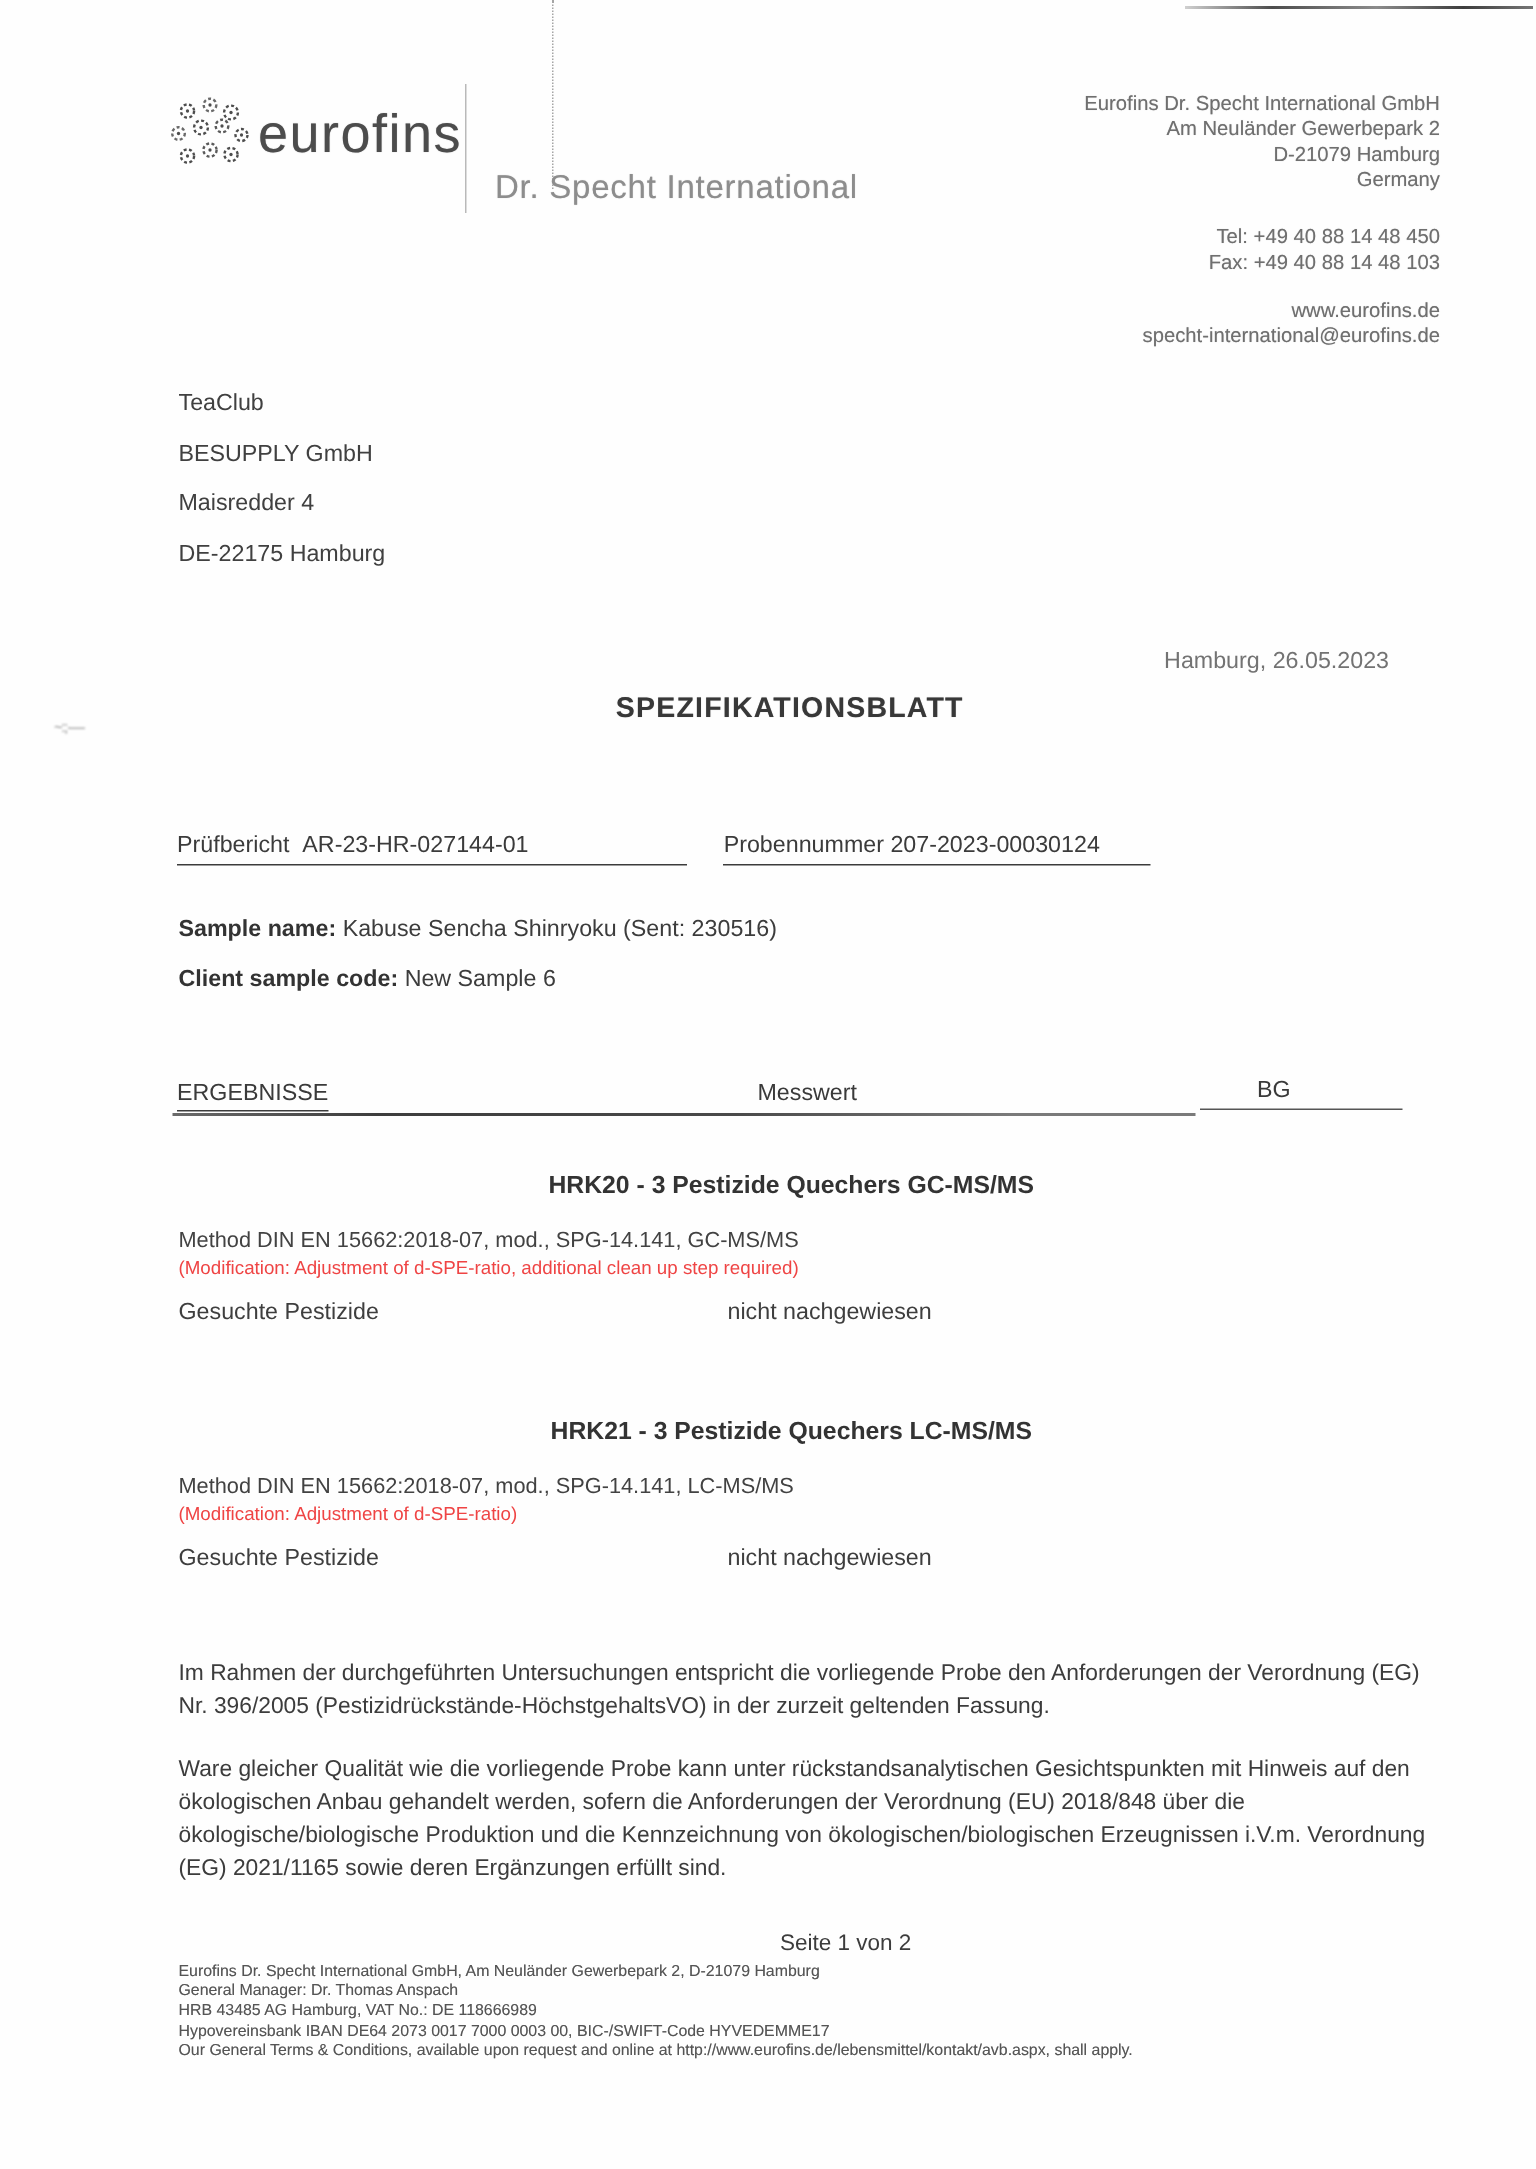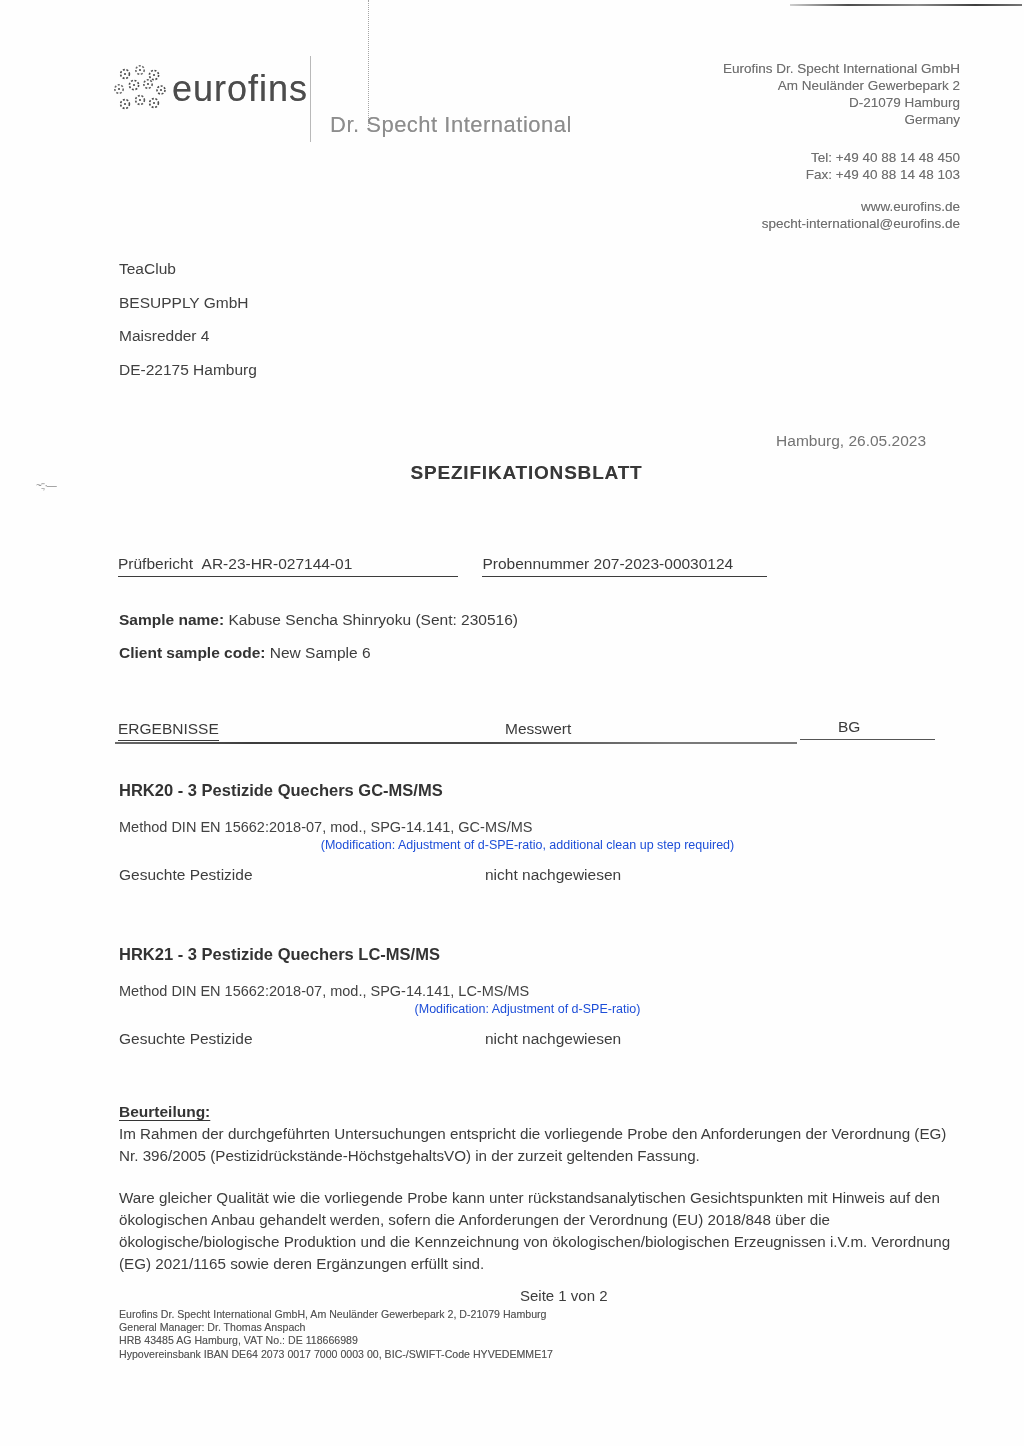--- a/index.html
+++ b/index.html
@@ -56,7 +56,7 @@
   .rule-main{height:1.6px;background:linear-gradient(90deg,#6a6a6a,#3d3d3d 20%,#4a4a4a 55%,#7a7a7a 82%);}
   .rule-bg{height:1.4px;background:#555;}
 
-  .block-heading{font-size:16.5px;font-weight:700;color:#333;}
+  .block-heading{font-size:16.5px;font-weight:700;color:#333;text-align:center;}
   .method-line{font-size:14.5px;color:#424242;}
   .mod-line{font-size:12.5px;color:#1d4ed8;text-align:center;}
   .analyte-row{font-size:15.5px;color:#3e3e3e;}

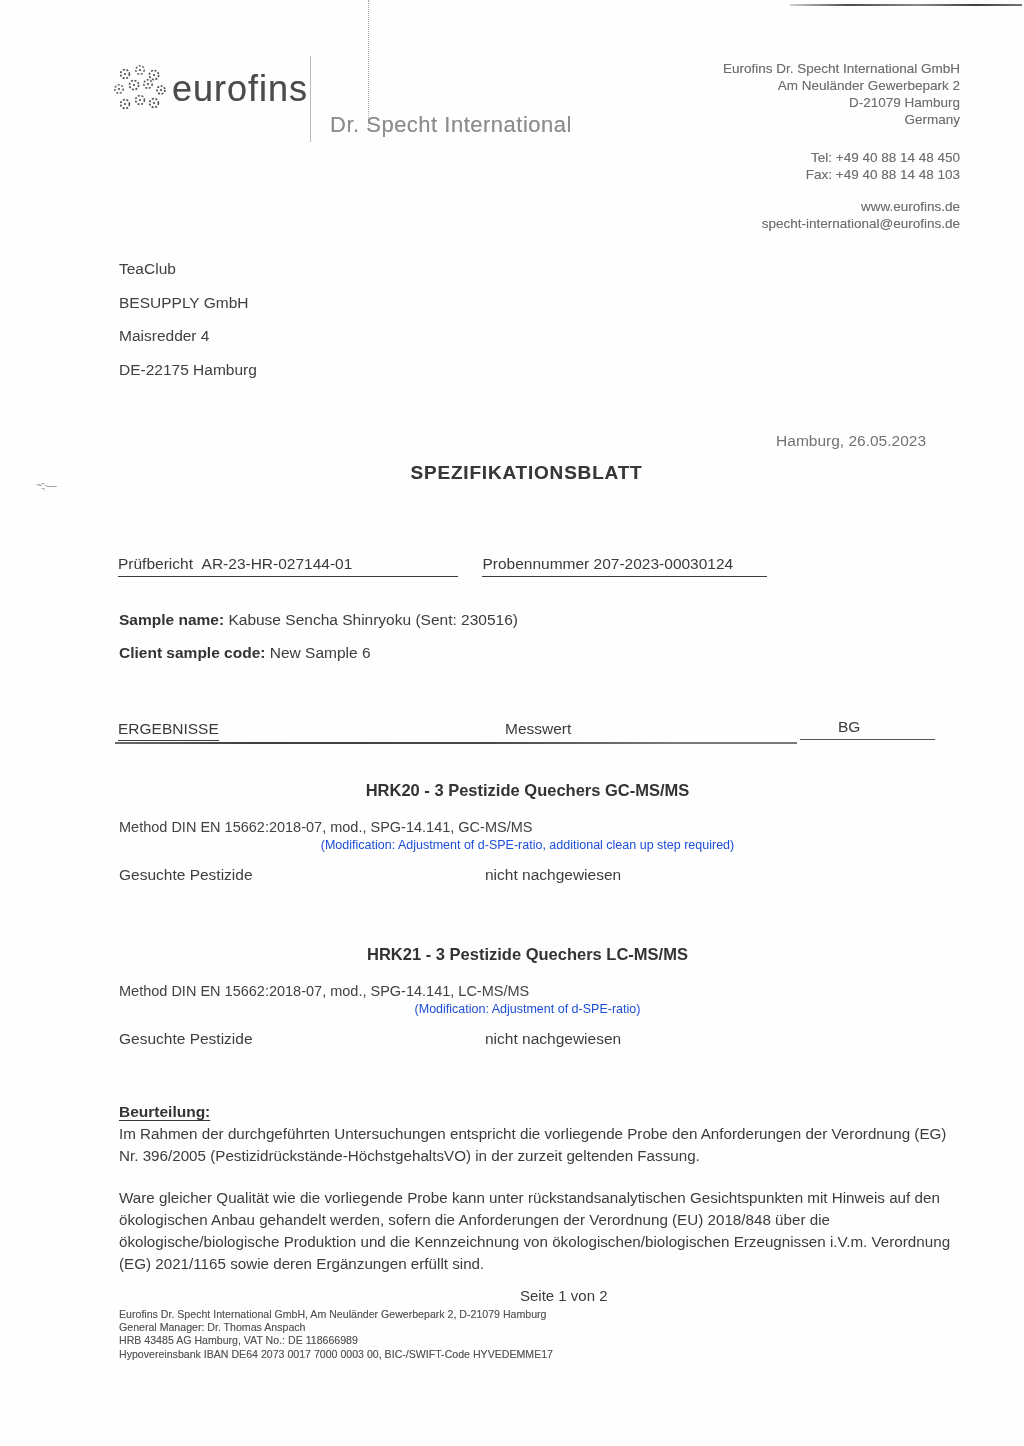--- a/index.html
+++ b/index.html
@@ -58,7 +58,7 @@
 
   .block-heading{font-size:16.5px;font-weight:700;color:#333;text-align:center;}
   .method-line{font-size:14.5px;color:#424242;}
-  .mod-line{font-size:12.5px;color:#1d4ed8;text-align:center;}
+  .mod-line{font-size:12.5px;color:#ef4444;}
   .analyte-row{font-size:15.5px;color:#3e3e3e;}
 
   .assess-head{

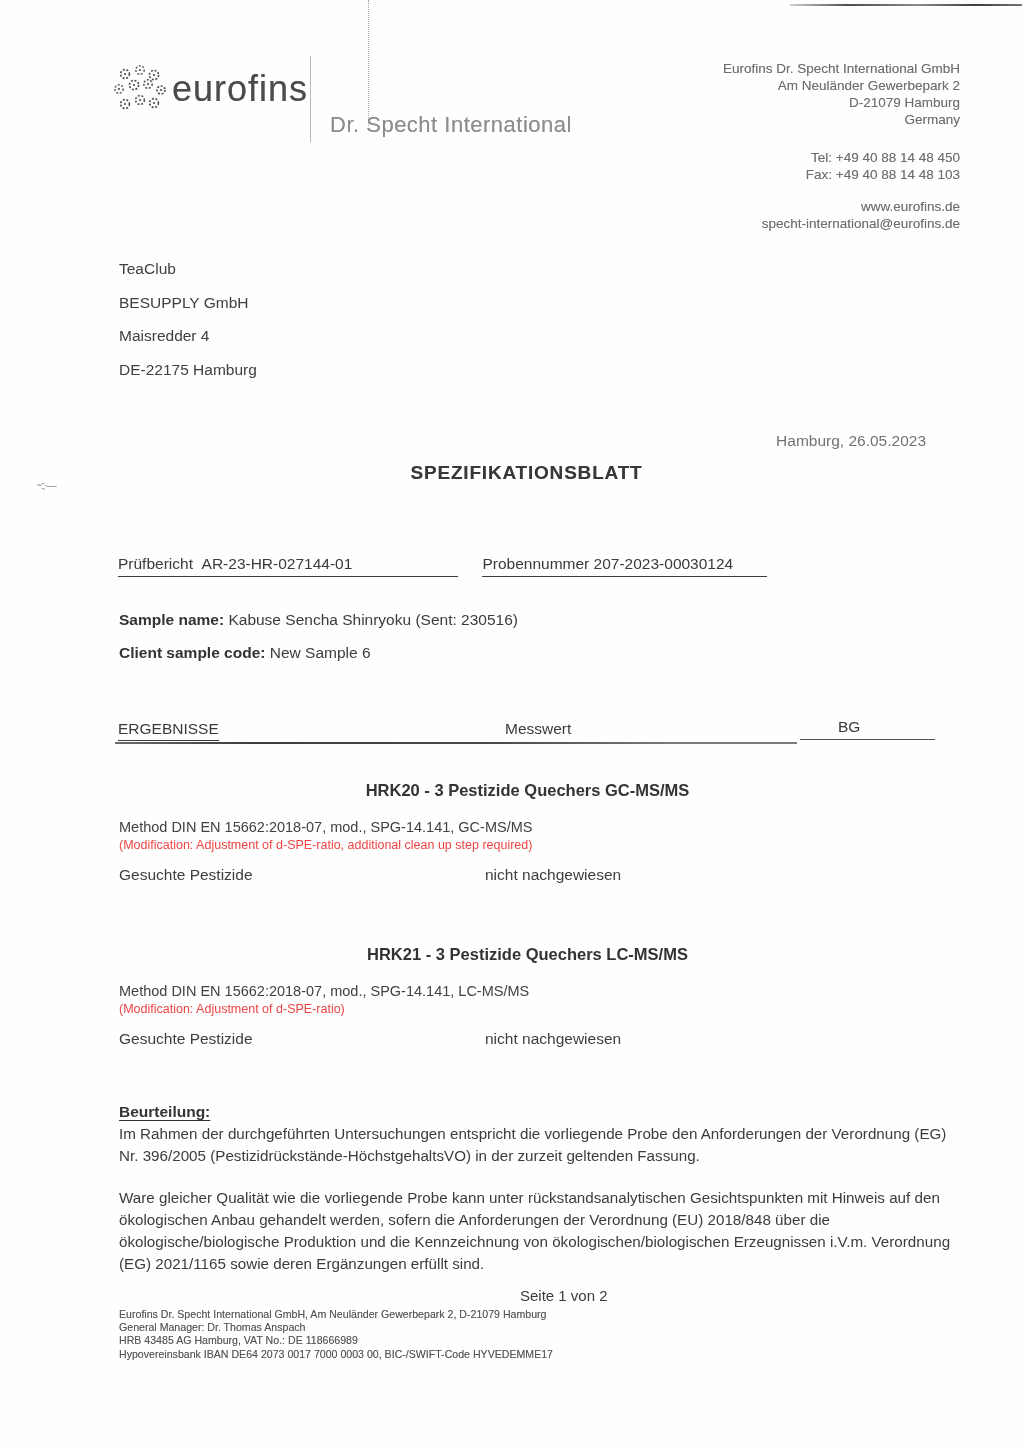--- a/index.html
+++ b/index.html
@@ -196,7 +196,6 @@
   </div>
 
   <div class="abs" style="left:119px;top:1103px;width:832px;">
-    <div class="assess-head">Beurteilung:</div>
     <div class="assess-par" style="margin-top:2px;">Im Rahmen der durchgeführten Untersuchungen entspricht die vorliegende Probe den Anforderungen der Verordnung (EG) Nr. 396/2005 (Pestizidrückstände-HöchstgehaltsVO) in der zurzeit geltenden Fassung.</div>
     <div class="assess-par" style="margin-top:20px;">Ware gleicher Qualität wie die vorliegende Probe kann unter rückstandsanalytischen Gesichtspunkten mit Hinweis auf den ökologischen Anbau gehandelt werden, sofern die Anforderungen der Verordnung (EU) 2018/848 über die ökologische/biologische Produktion und die Kennzeichnung von ökologischen/biologischen Erzeugnissen i.V.m. Verordnung (EG) 2021/1165 sowie deren Ergänzungen erfüllt sind.</div>
   </div>

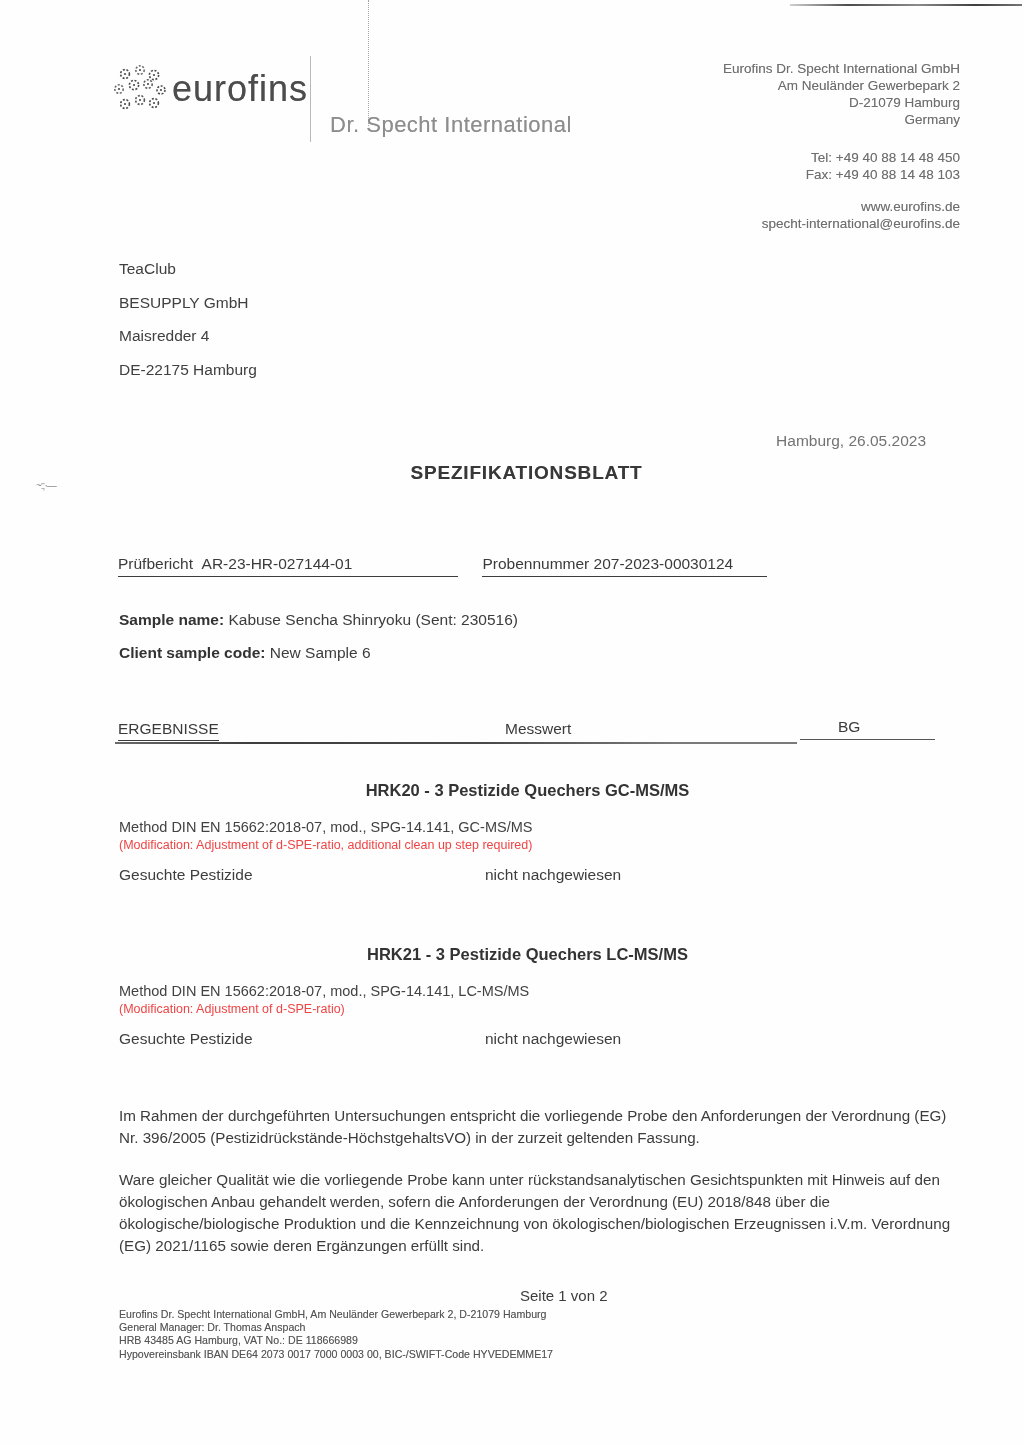--- a/index.html
+++ b/index.html
@@ -207,6 +207,7 @@
     <div>General Manager: Dr. Thomas Anspach</div>
     <div>HRB 43485  AG Hamburg, VAT No.: DE 118666989</div>
     <div>Hypovereinsbank IBAN DE64 2073 0017 7000 0003 00, BIC-/SWIFT-Code HYVEDEMME17</div>
+    <div>Our General Terms &amp; Conditions, available upon request and online at http://www.eurofins.de/lebensmittel/kontakt/avb.aspx, shall apply.</div>
   </div>
 
 </div>

